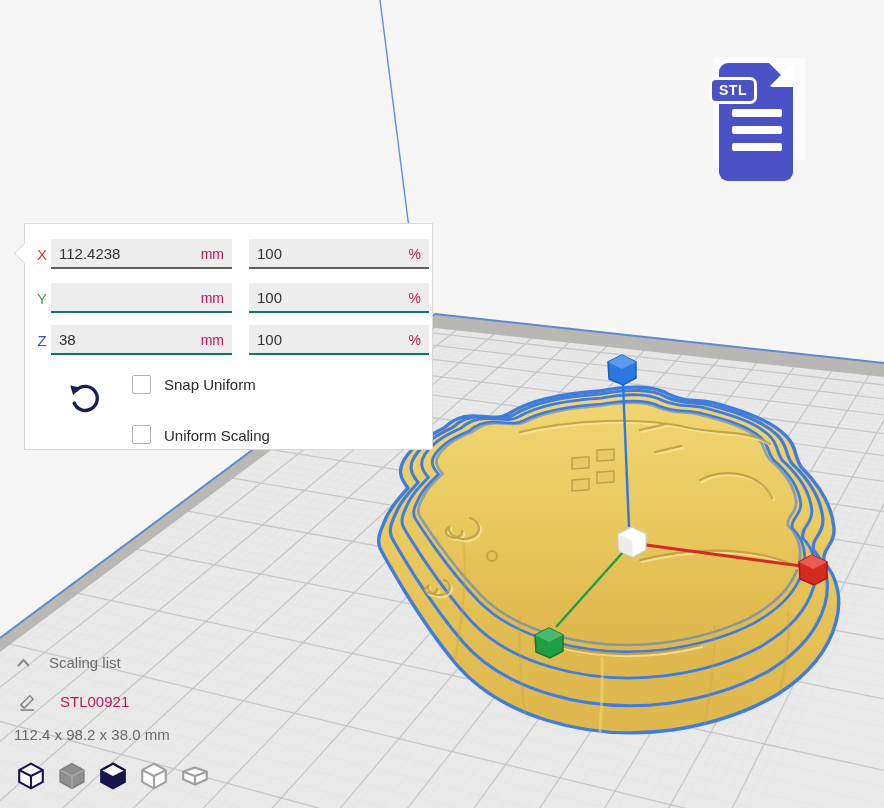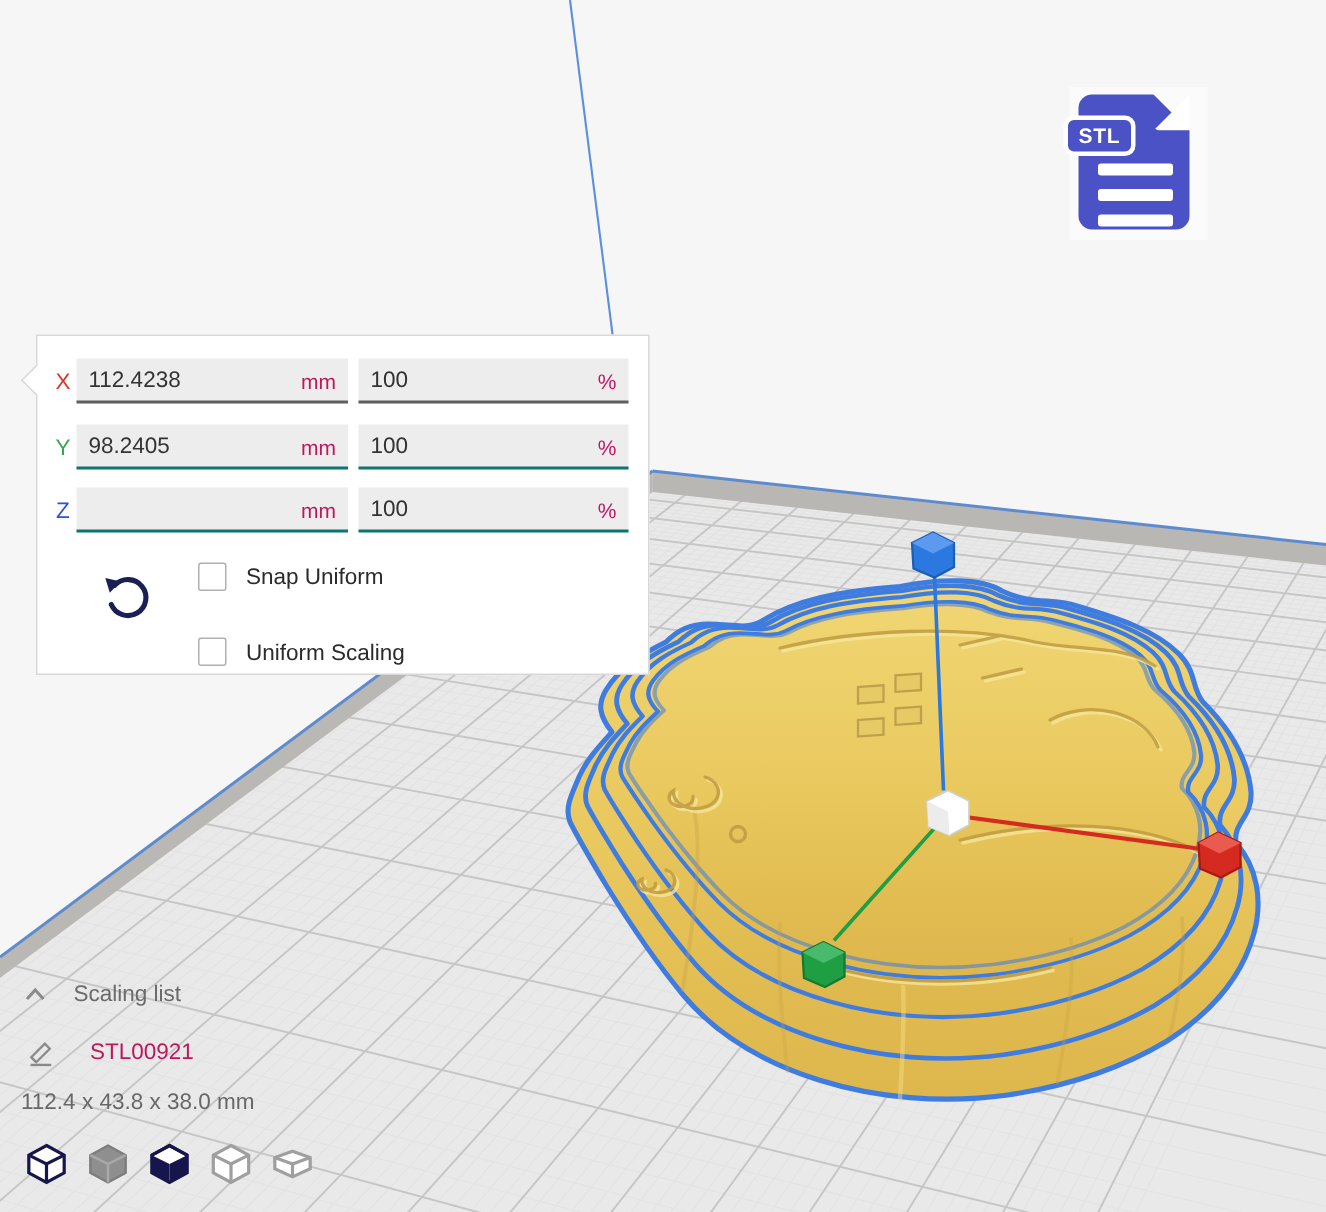--- a/index.html
+++ b/index.html
@@ -48,7 +48,7 @@
 
   
   .stl-wrap{position:absolute;left:713px;top:58px;width:92px;height:102px;background:#fbfbfb;z-index:5;}
-  .stl-doc{position:absolute;left:6px;top:5px;width:74px;height:90px;background:#4a52c6;border-radius:9px;}
+  .stl-doc{position:absolute;left:6px;top:5px;width:74px;height:118px;background:#4a52c6;border-radius:9px;}
   .stl-cut{position:absolute;right:-1px;top:-1px;width:0;height:0;
     border-left:26px solid transparent;border-top:26px solid #fbfbfb;}
   .stl-fold{position:absolute;right:0;top:0;width:0;height:0;

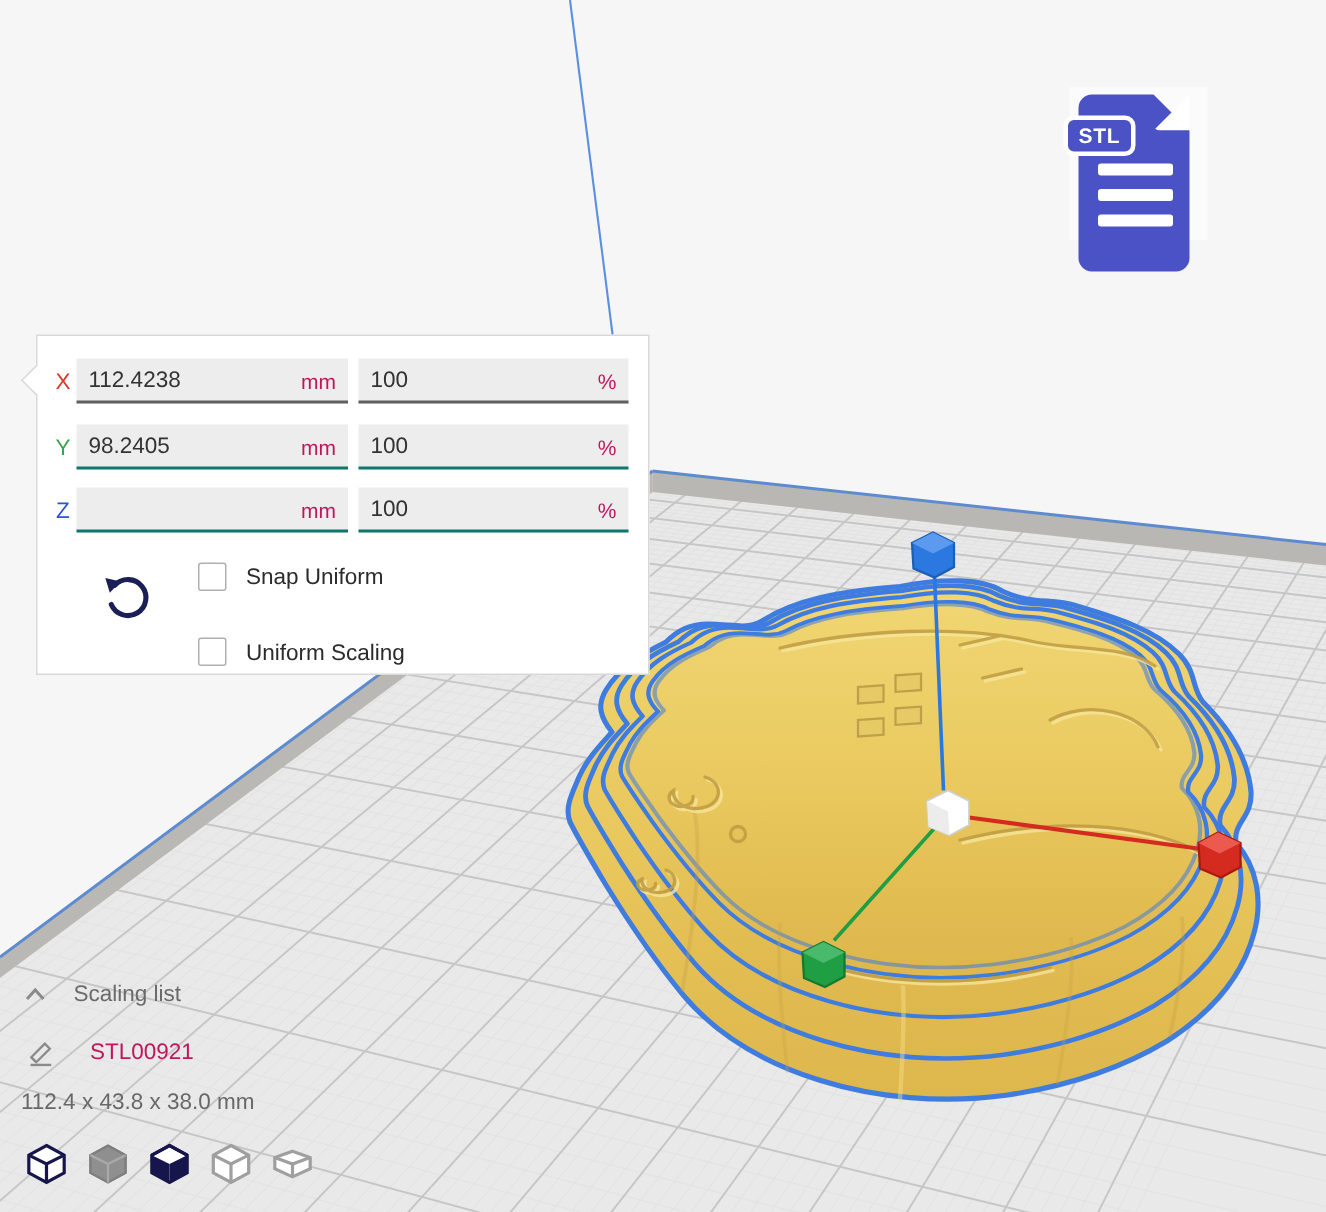--- a/index.html
+++ b/index.html
@@ -31,7 +31,7 @@
   }
   .srow.r0 .field{border-bottom-color:#5f5f5f;}
   .field.mm{left:26px;width:181px;}
-  .field.pct{left:214px;width:180px;}
+  .field.pct{left:224px;width:180px;}
   .field input{
     position:absolute;left:8px;top:0;height:28px;width:130px;border:none;background:transparent;
     font-family:"Liberation Sans","DejaVu Sans",sans-serif;font-size:15px;color:#333;outline:none;padding:0;

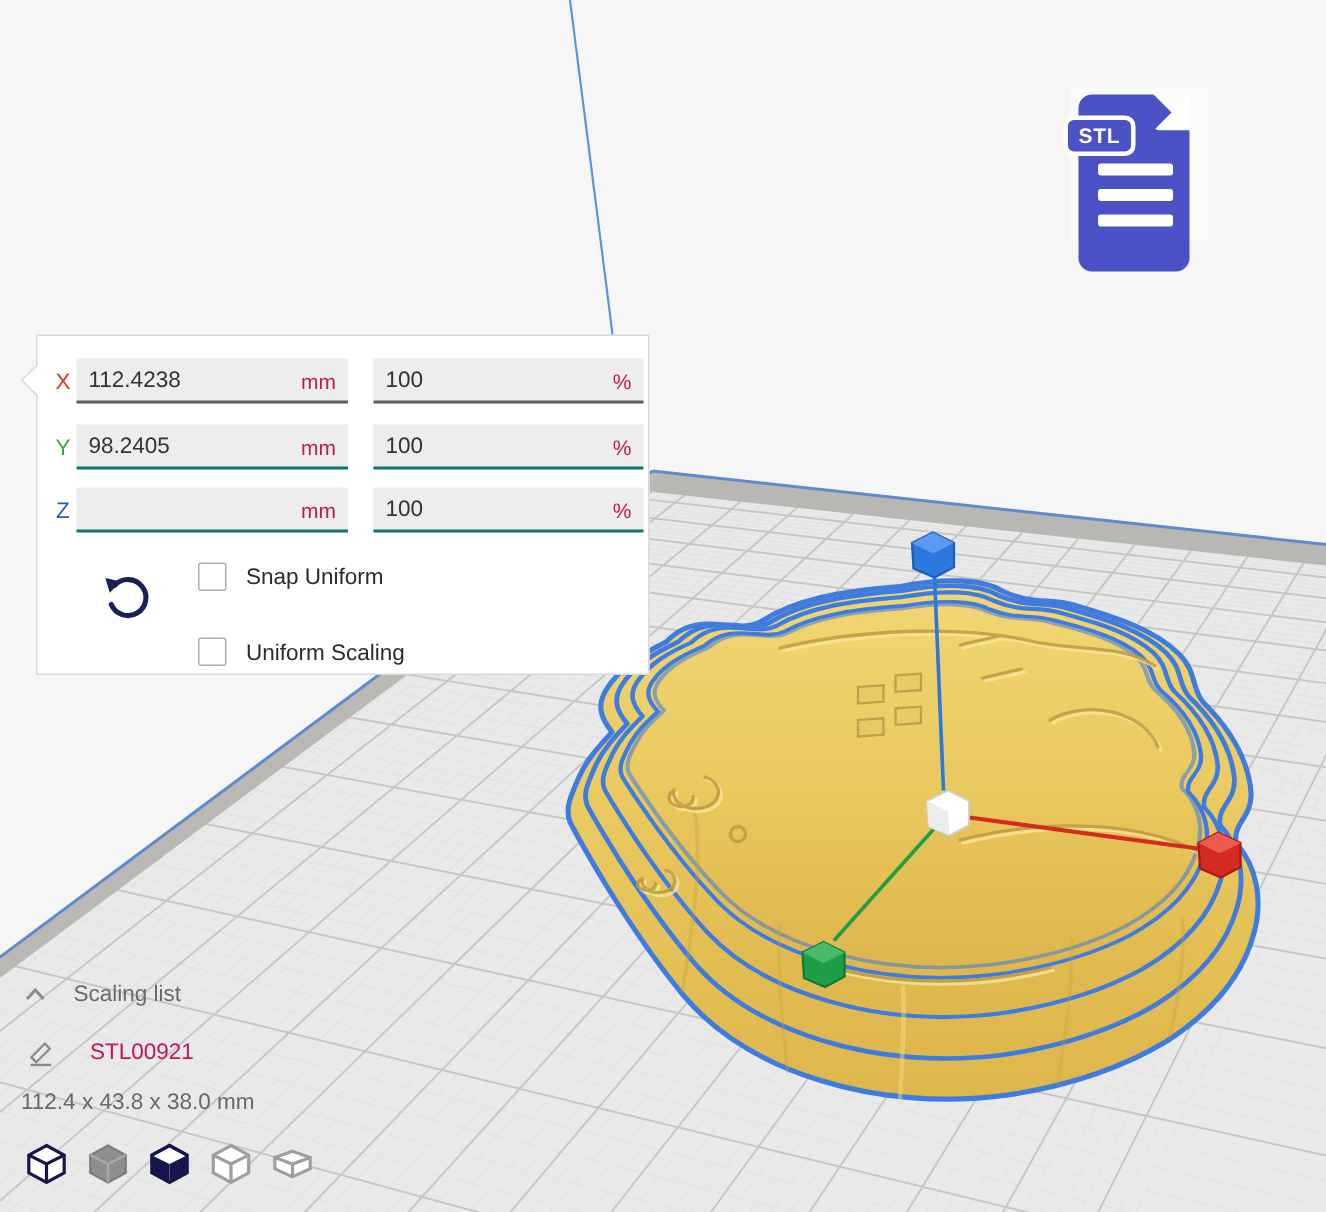--- a/index.html
+++ b/index.html
@@ -375,7 +375,6 @@
   <div class="srow r1">
     <span class="axis ax-y">Y</span>
     <div class="field mm">
-        <input value="98.2405" style="">
       <span class="unit">mm</span>
       </div>
     <div class="field pct">

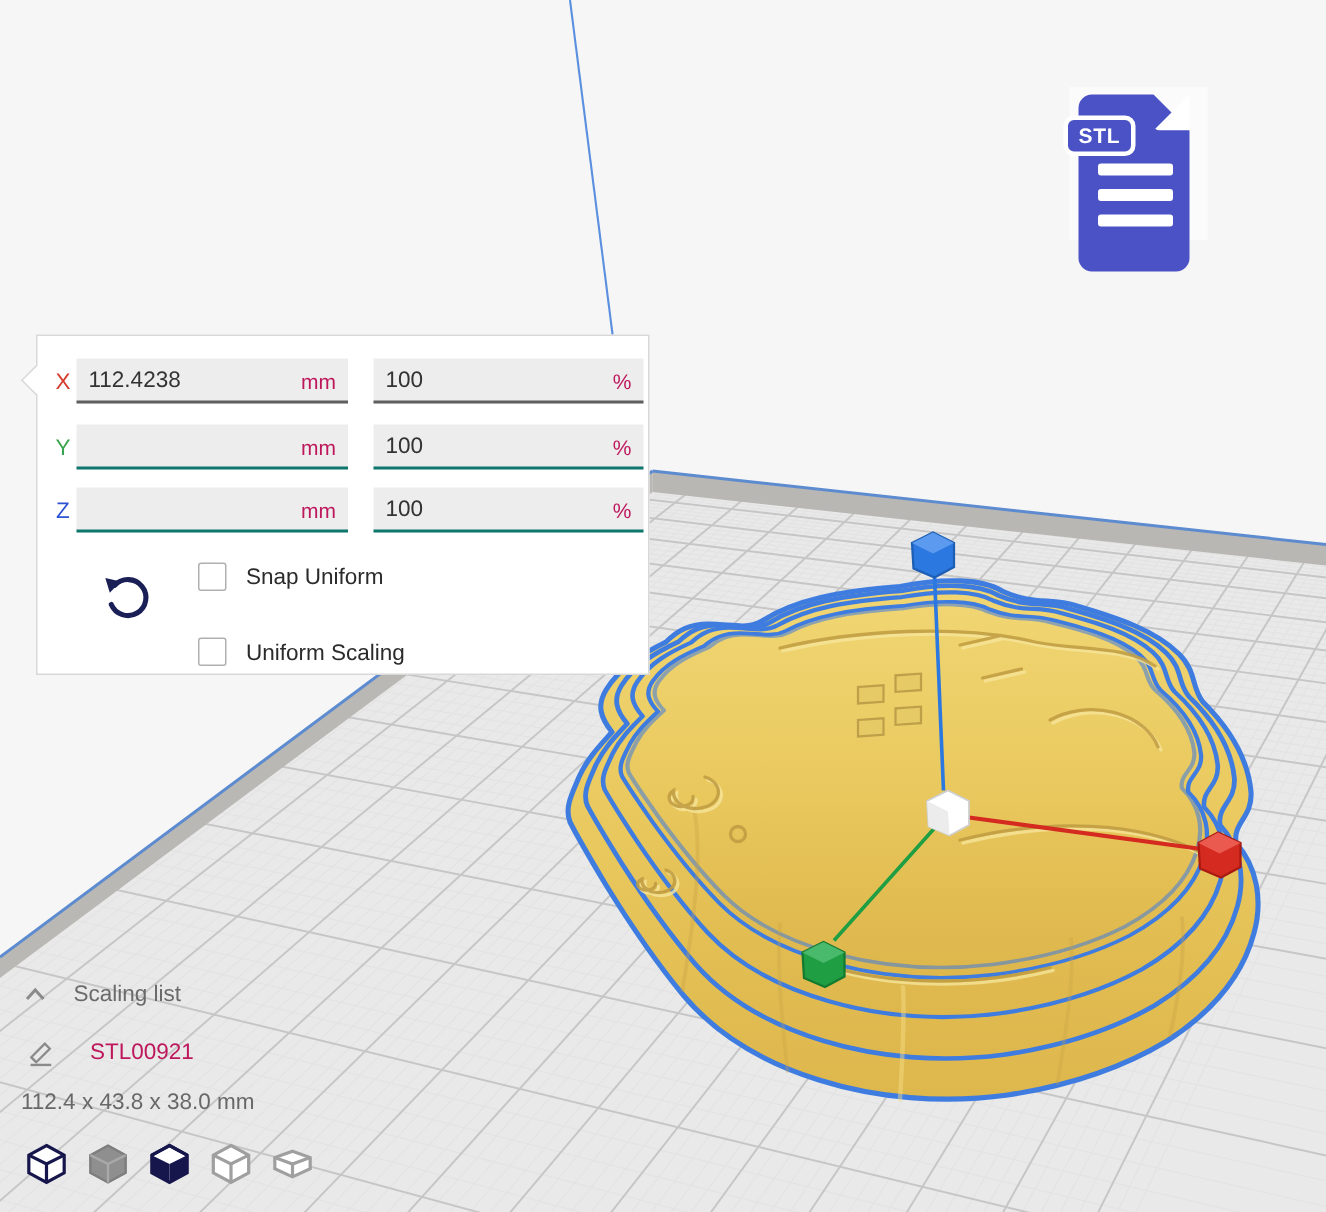--- a/index.html
+++ b/index.html
@@ -386,6 +386,7 @@
   <div class="srow r2">
     <span class="axis ax-z">Z</span>
     <div class="field mm">
+        <input value="38" style="">
       <span class="unit">mm</span>
       </div>
     <div class="field pct">

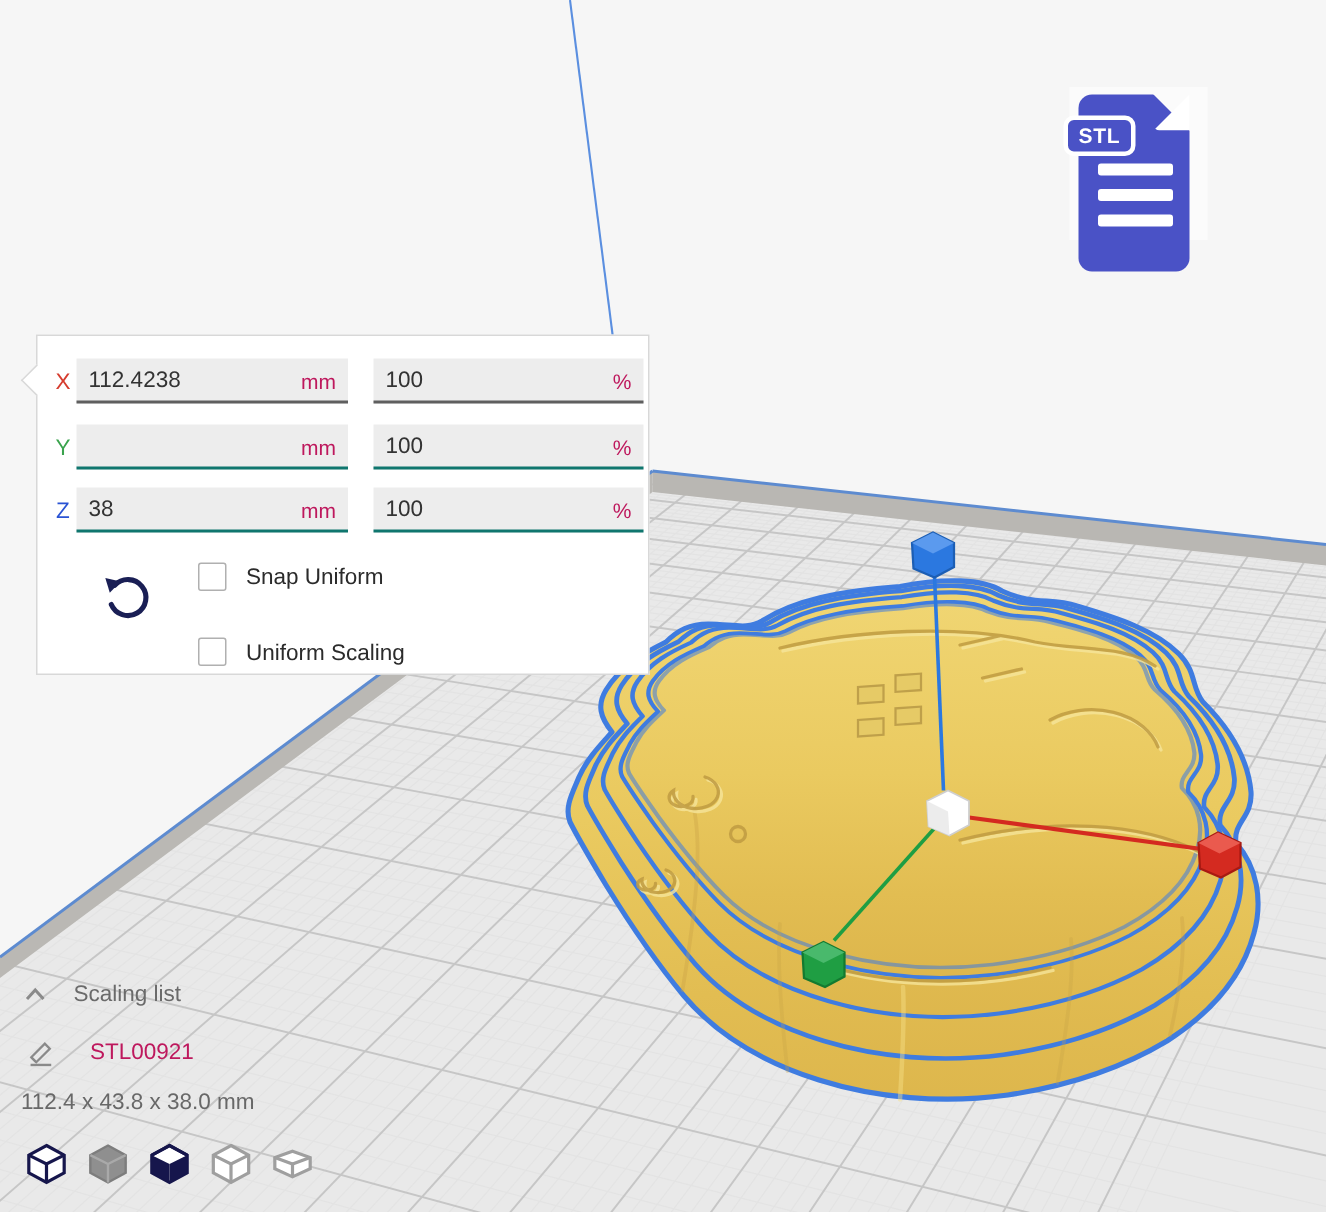--- a/index.html
+++ b/index.html
@@ -438,7 +438,7 @@
     </svg>
     <span class="obj-name">STL00921</span>
   </div>
-  <div class="obj-dims">112.4 x 43.8 x 38.0 mm</div>
+  <div class="obj-dims">112.4 x 98.2 x 38.0 mm</div>
 
   <div class="mesh-bar">
     <button class="mesh-btn">

